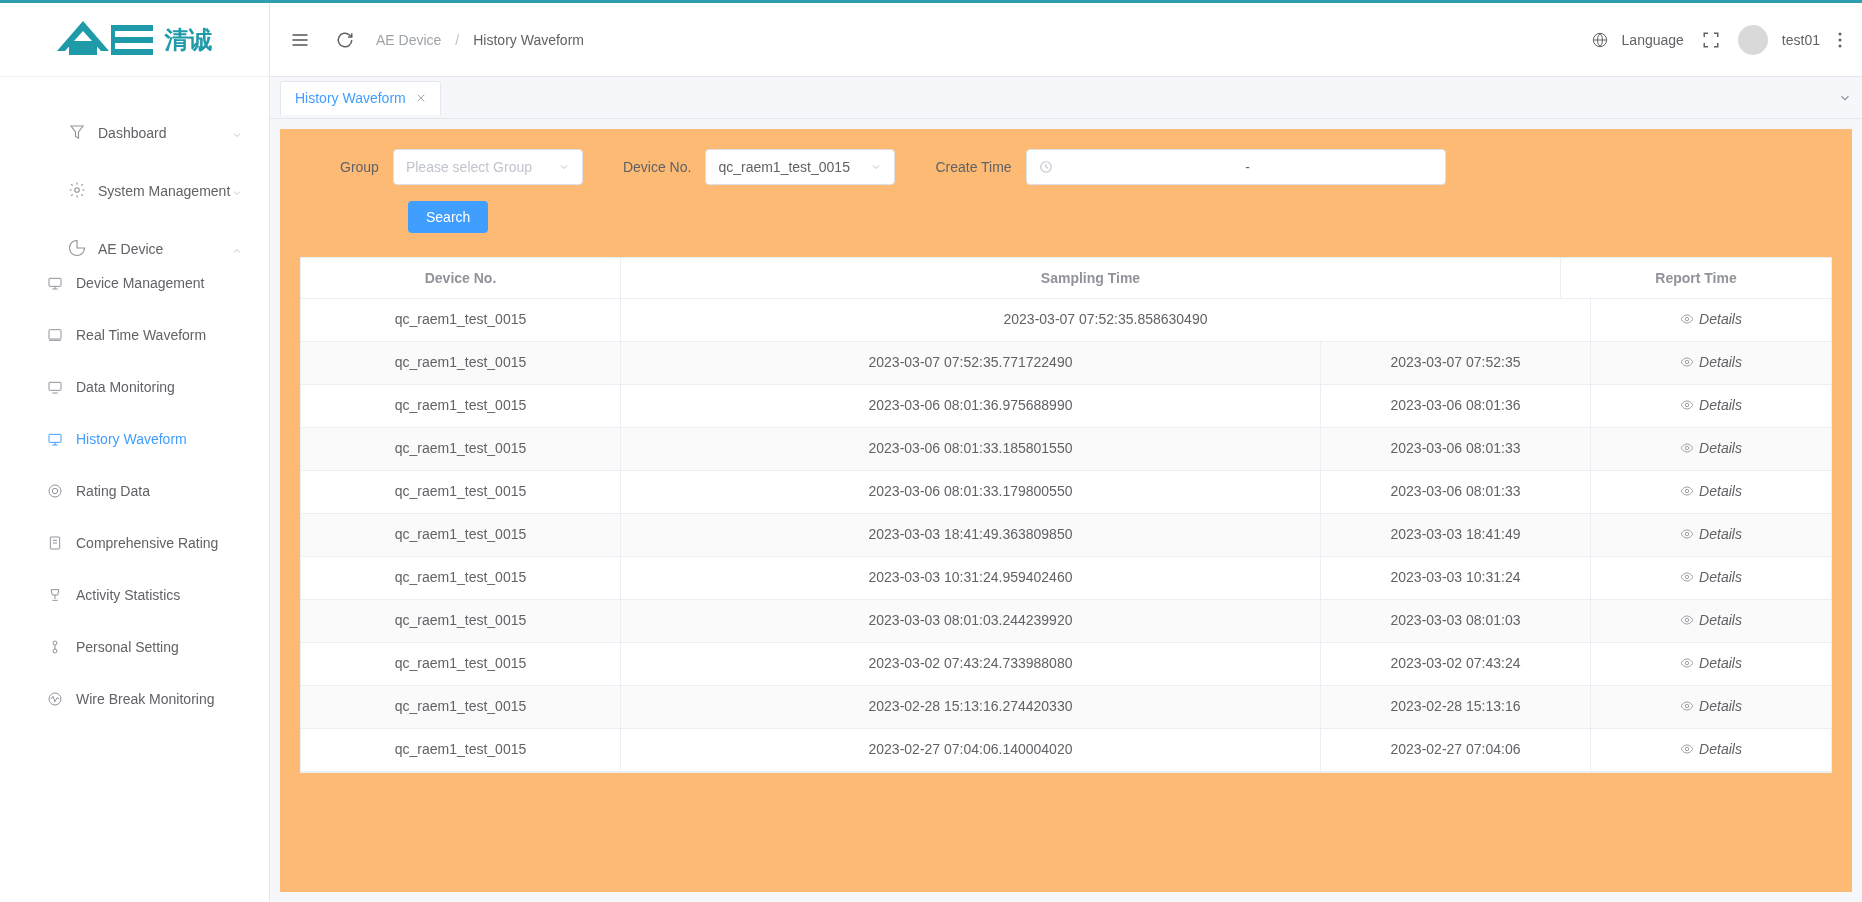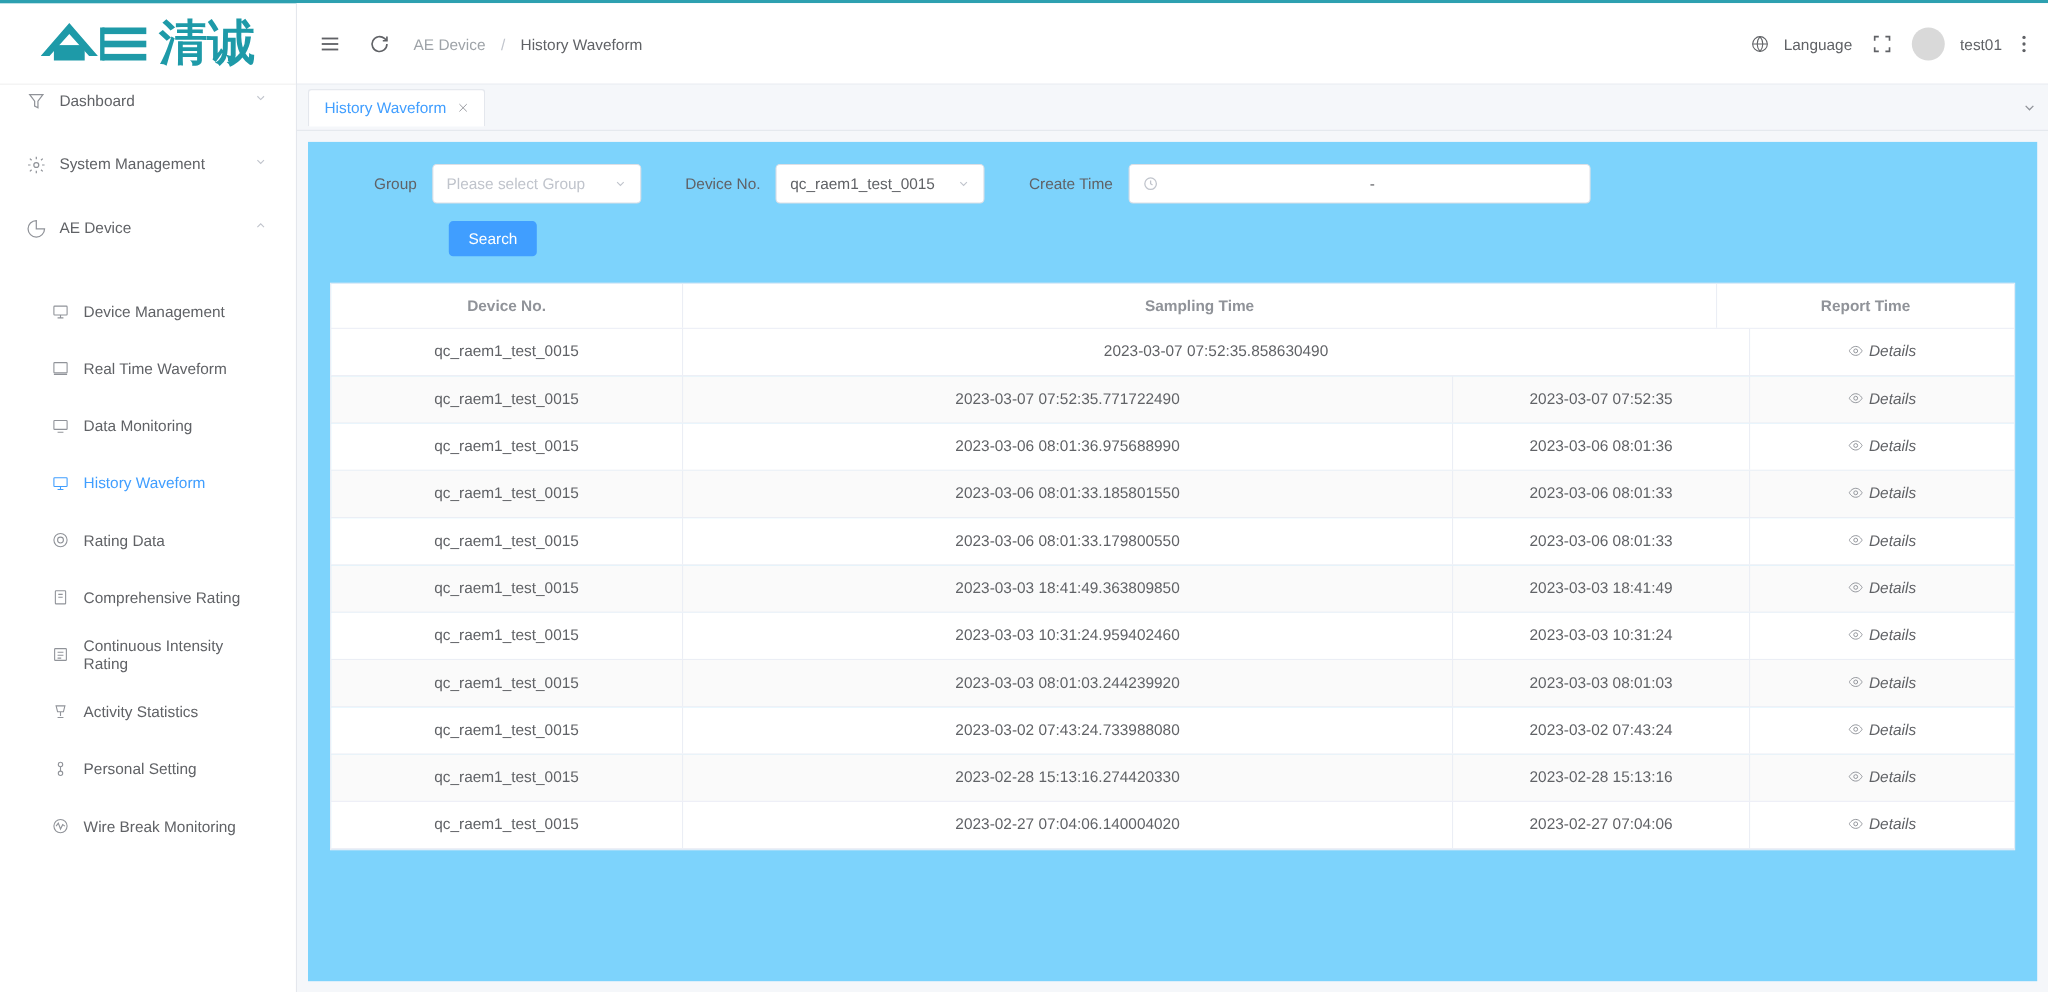--- a/index.html
+++ b/index.html
@@ -311,7 +311,7 @@
             <rect x="12" y="20" width="28" height="14"></rect>
           </g>
         </svg>
-        <span style="font-size:44px;font-weight:600;color:#1e9aa8;">清诚</span>
+        <span style="font-size:24px;font-weight:600;color:#1e9aa8;">清诚</span>
       </div>
     </div>
     <nav class="nav">

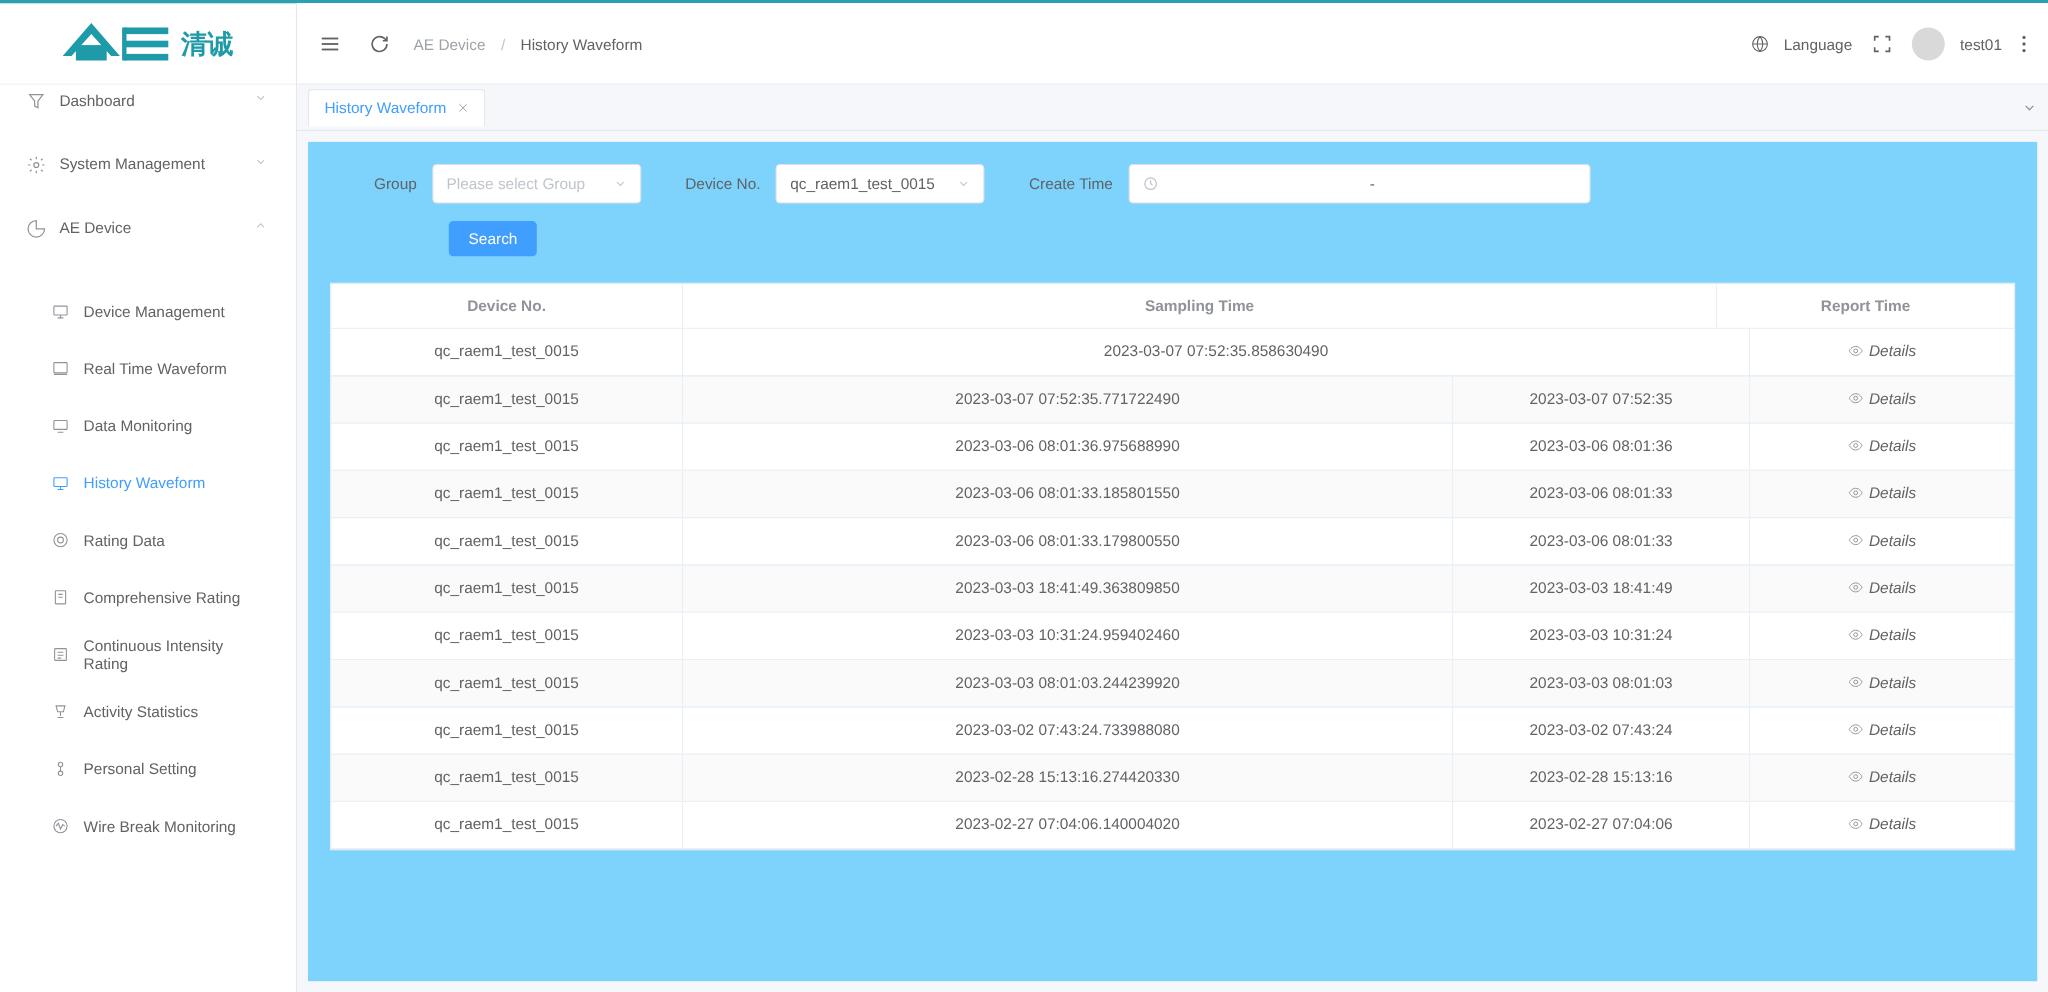--- a/index.html
+++ b/index.html
@@ -44,11 +44,12 @@
 }
 .nav-item {
   display: flex;
-  align-items: flex-start;
+  align-items: flex-end;
   padding: 0 22px;
   height: 58px;
   cursor: pointer;
   color: #606266;
+  margin-left: 44px;
 }
 .nav-item .ico {
   width: 22px;

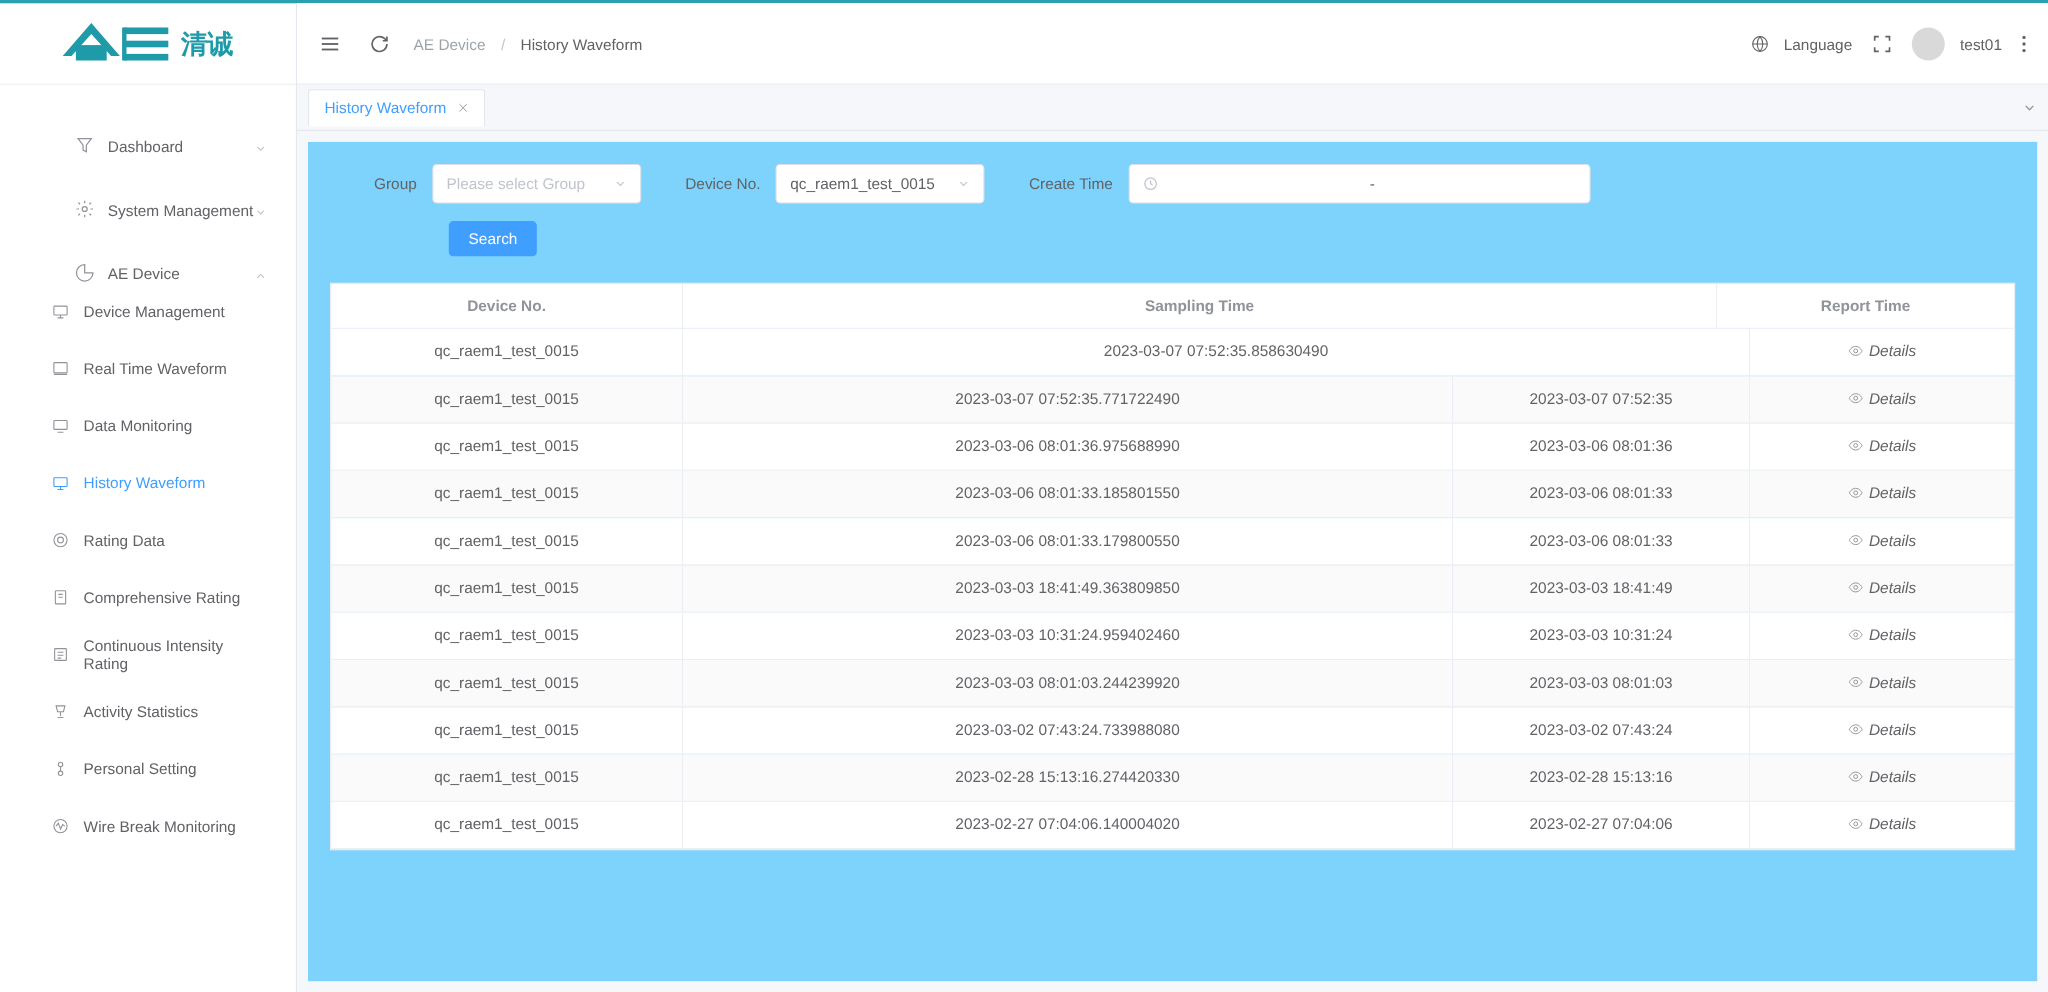--- a/index.html
+++ b/index.html
@@ -175,7 +175,7 @@
   overflow: hidden;
 }
 .panel {
-  background: #7dd3fc;
+  background: #fdba74;
   height: 100%;
   padding: 20px;
   display: flex;

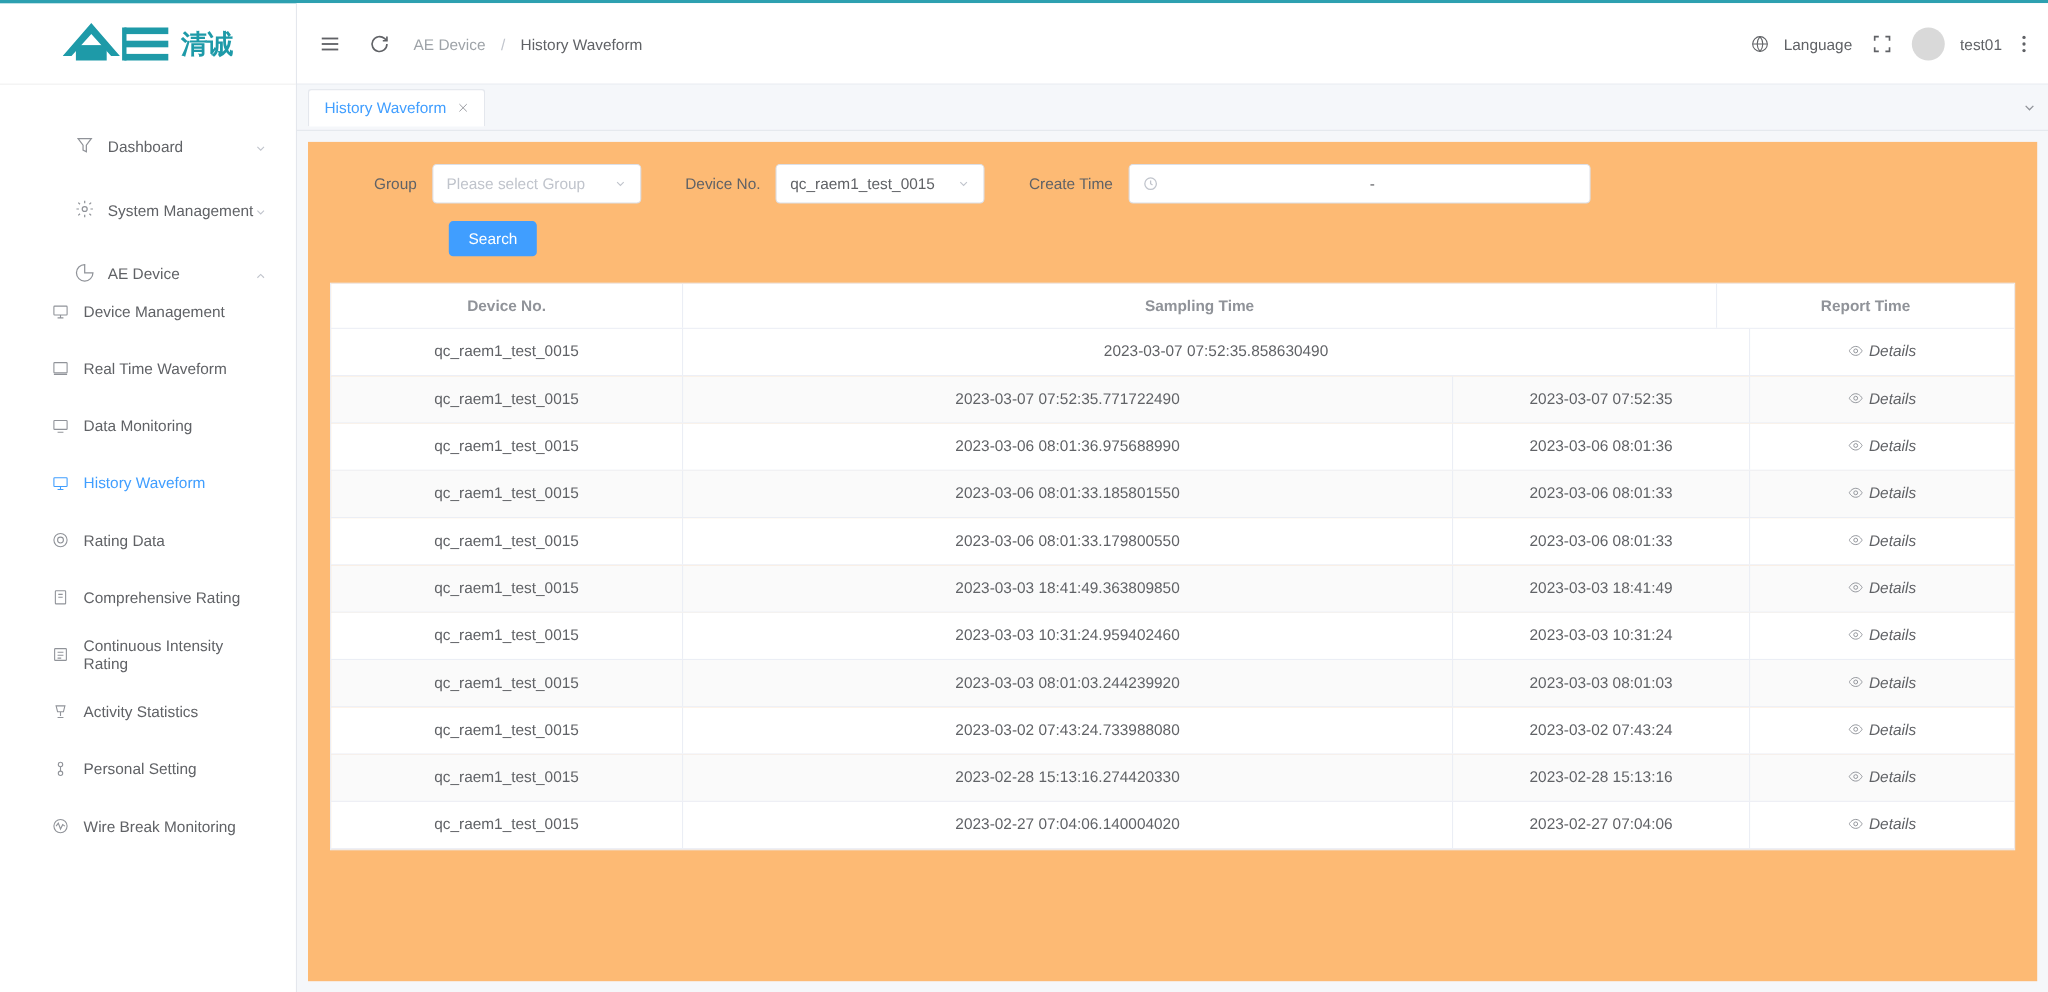--- a/index.html
+++ b/index.html
@@ -410,15 +410,6 @@
             </svg>
           </span>
         <span>Comprehensive Rating</span>
-      </div>
-      <div class="sub-item">
-        <span class="ico">
-            <svg width="16" height="16" viewBox="0 0 24 24" fill="none" stroke="#909399" stroke-width="1.5">
-              <rect x="4" y="4" width="16" height="16" rx="1"></rect>
-              <path d="M8 9h8M8 13h8M8 17h5"></path>
-            </svg>
-          </span>
-        <span>Continuous Intensity Rating</span>
       </div>
       <div class="sub-item">
         <span class="ico">

